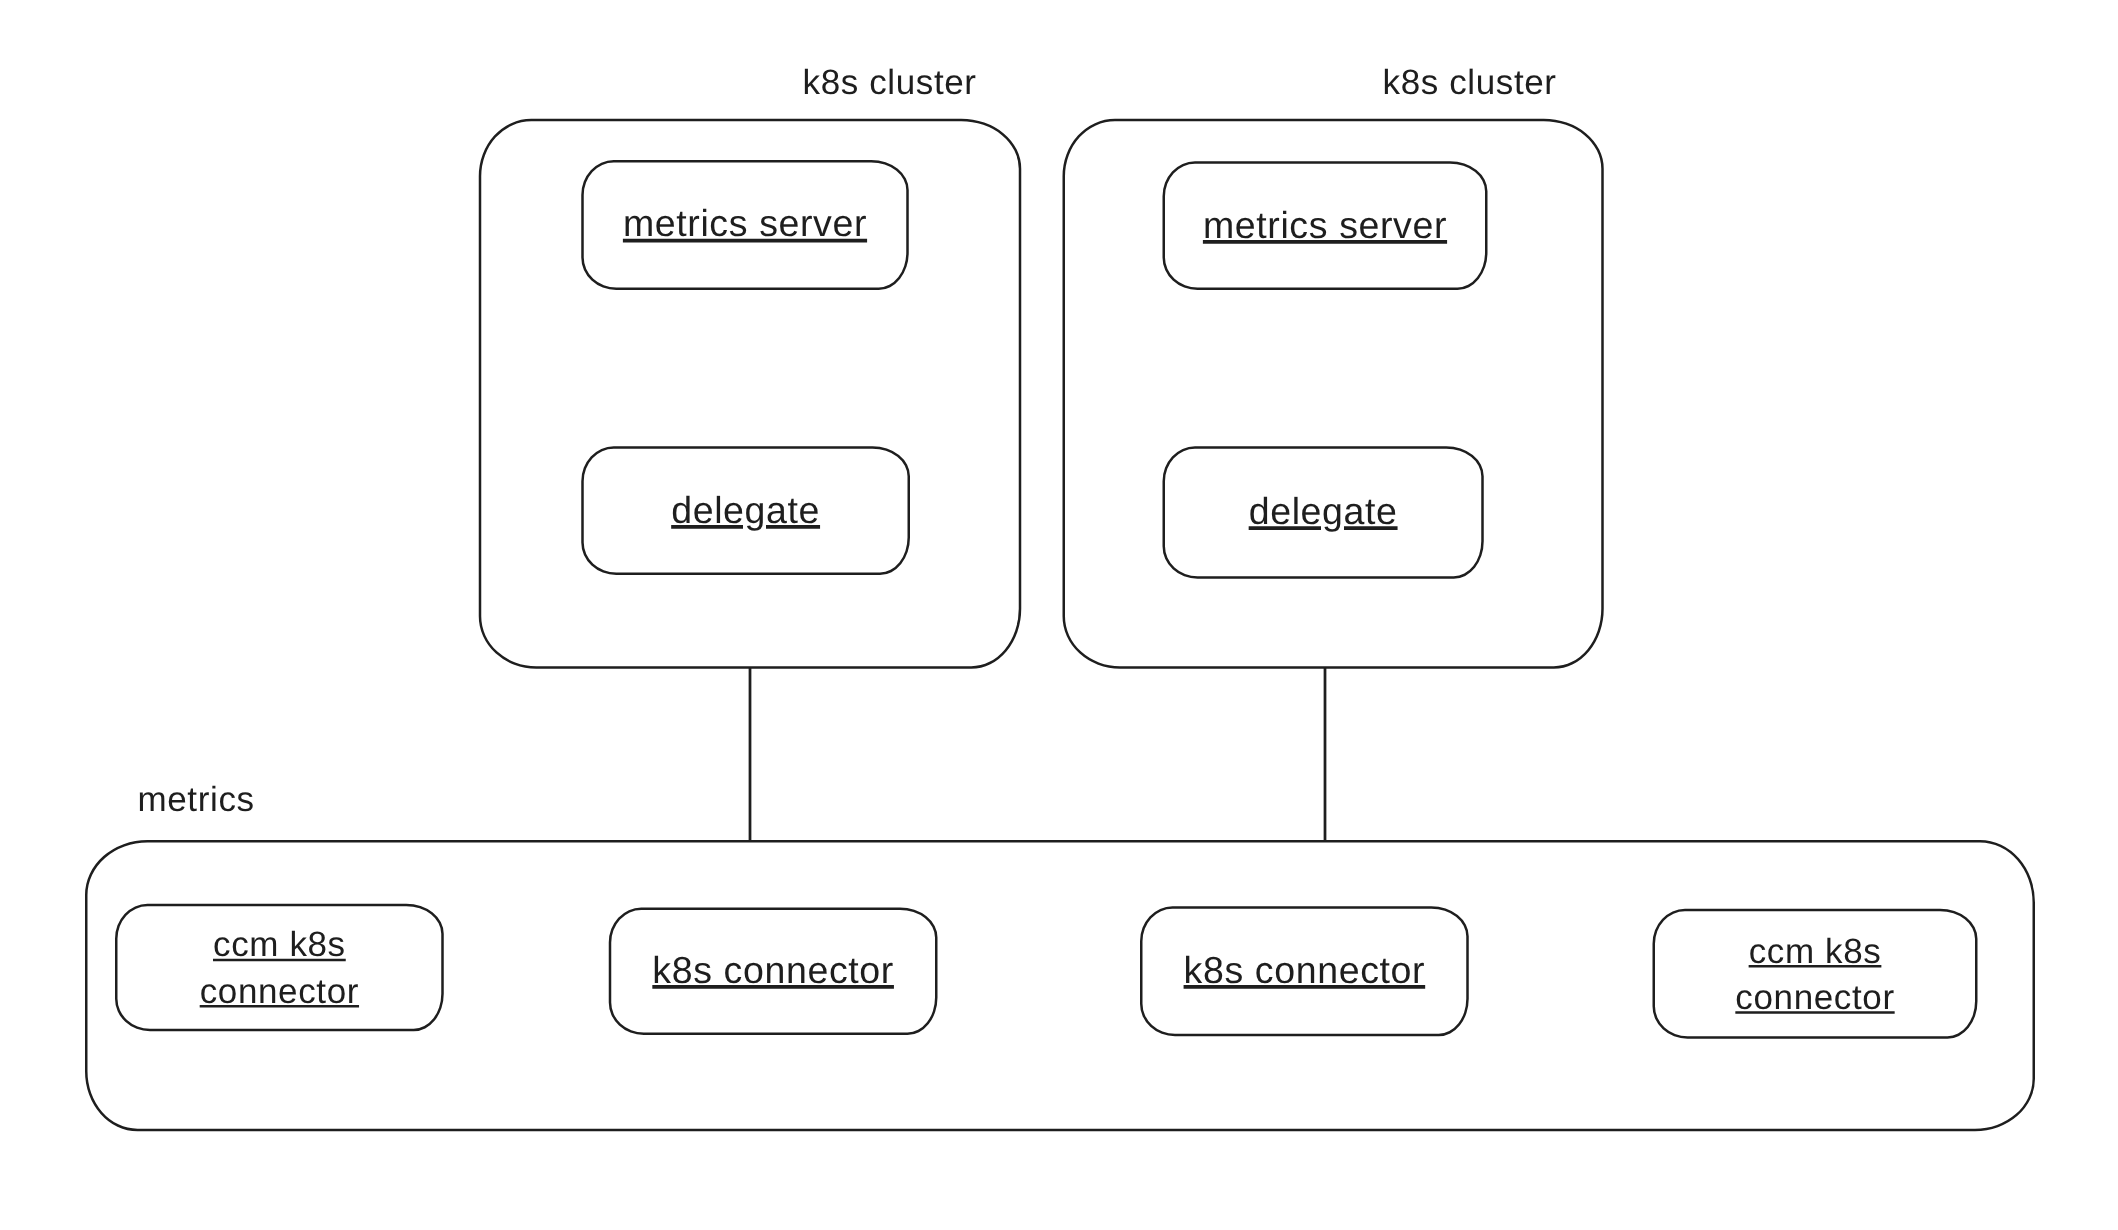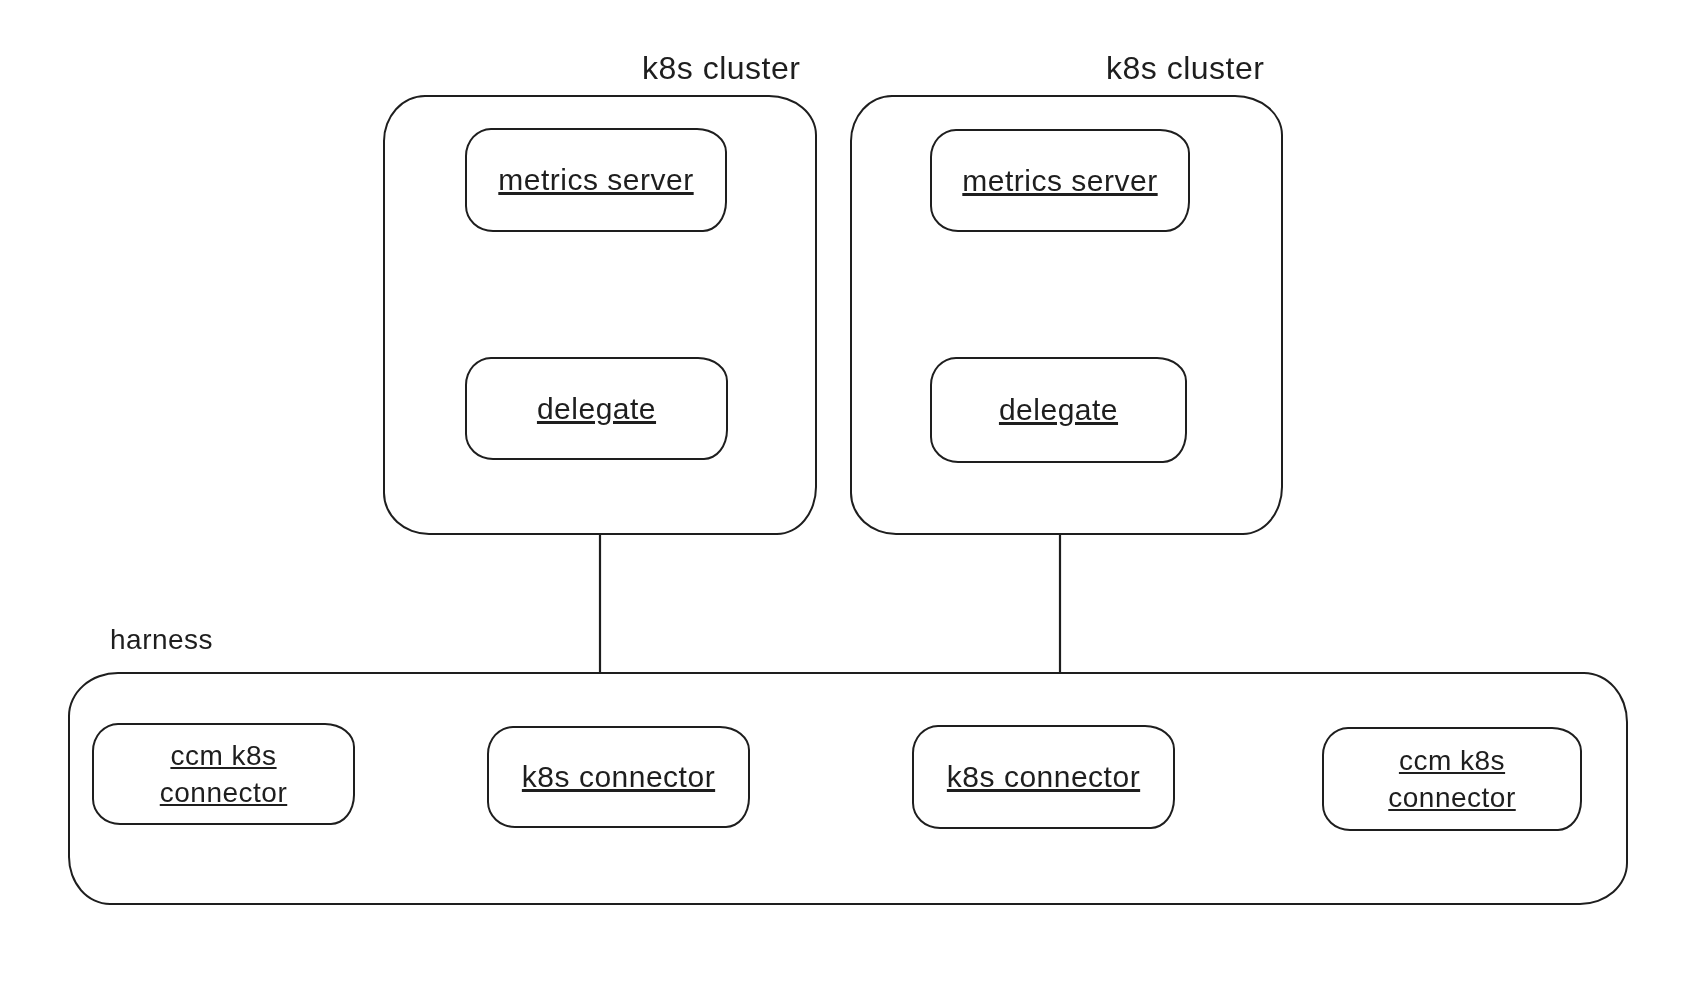--- a/index.html
+++ b/index.html
@@ -60,7 +60,7 @@
   }
   .floating-label {
     position: absolute;
-    font-size: 32px;
+    font-size: 28px;
     letter-spacing: 0.5px;
     white-space: nowrap;
   }

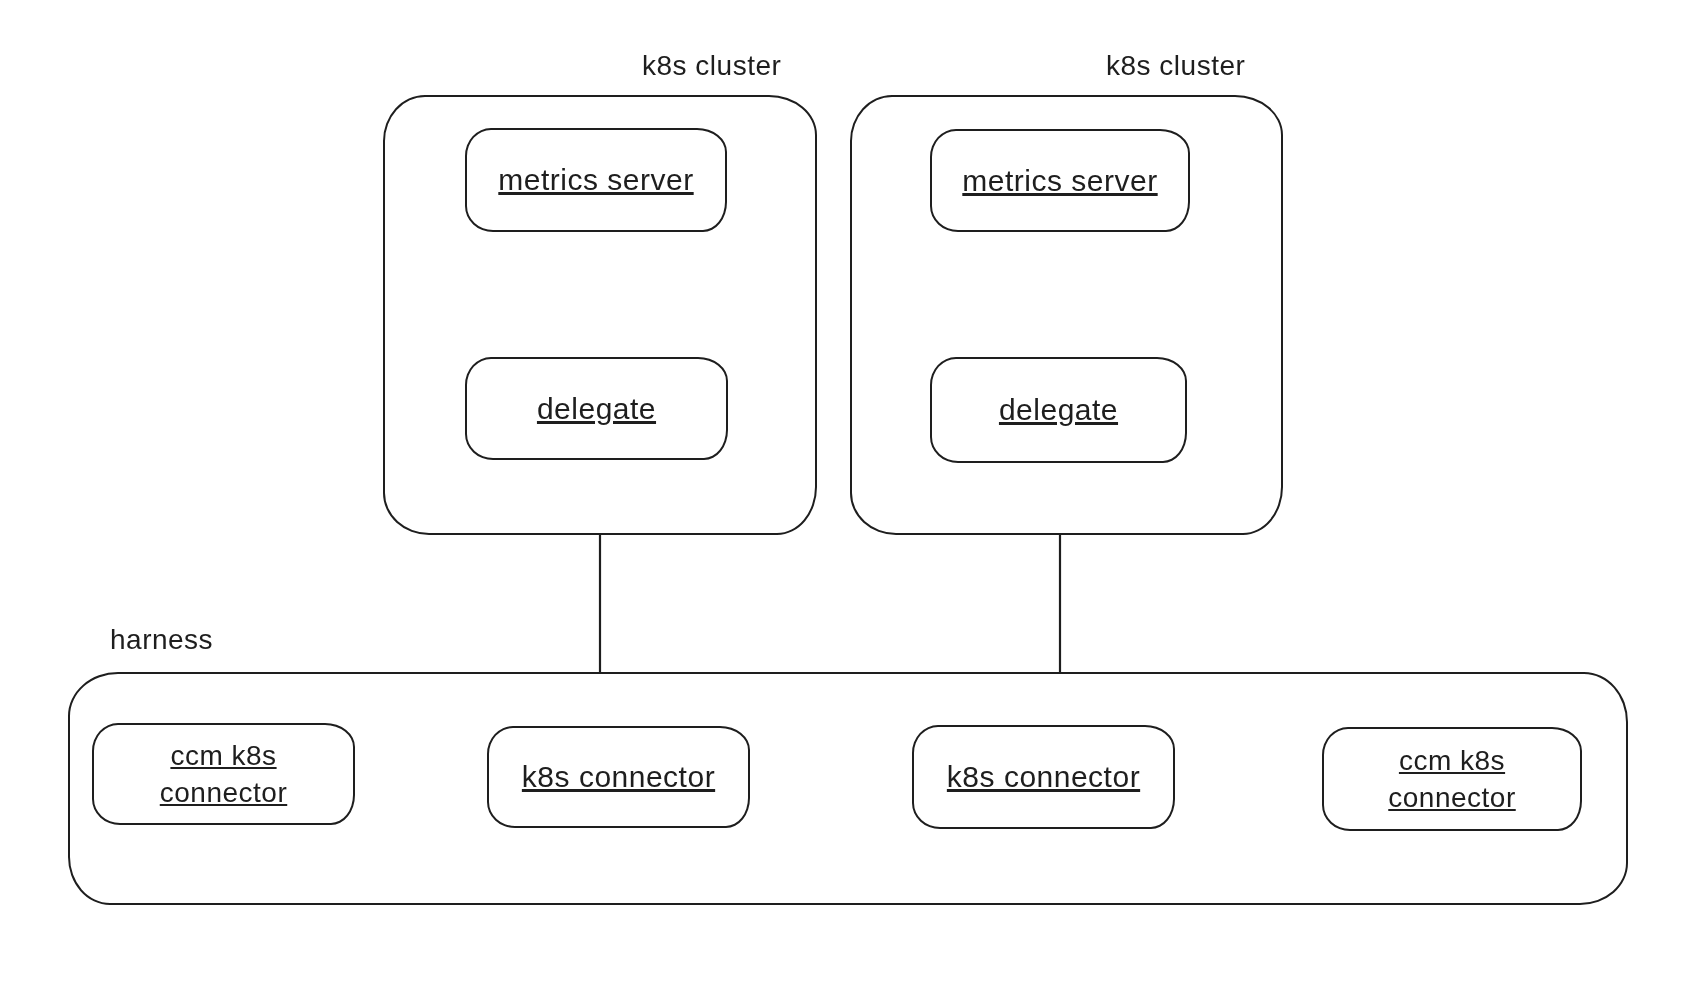--- a/index.html
+++ b/index.html
@@ -116,7 +116,7 @@
   <div class="box node metrics-right">metrics server</div>
   <div class="box node delegate-right">delegate</div>
 
-  <div class="floating-label harness-label">harness</div>
+  <div class="floating-label harness-label">metrics</div>
   <div class="box harness-box"></div>
   <div class="box node two-line ccm-left">ccm k8s connector</div>
   <div class="box node conn-left">k8s connector</div>

